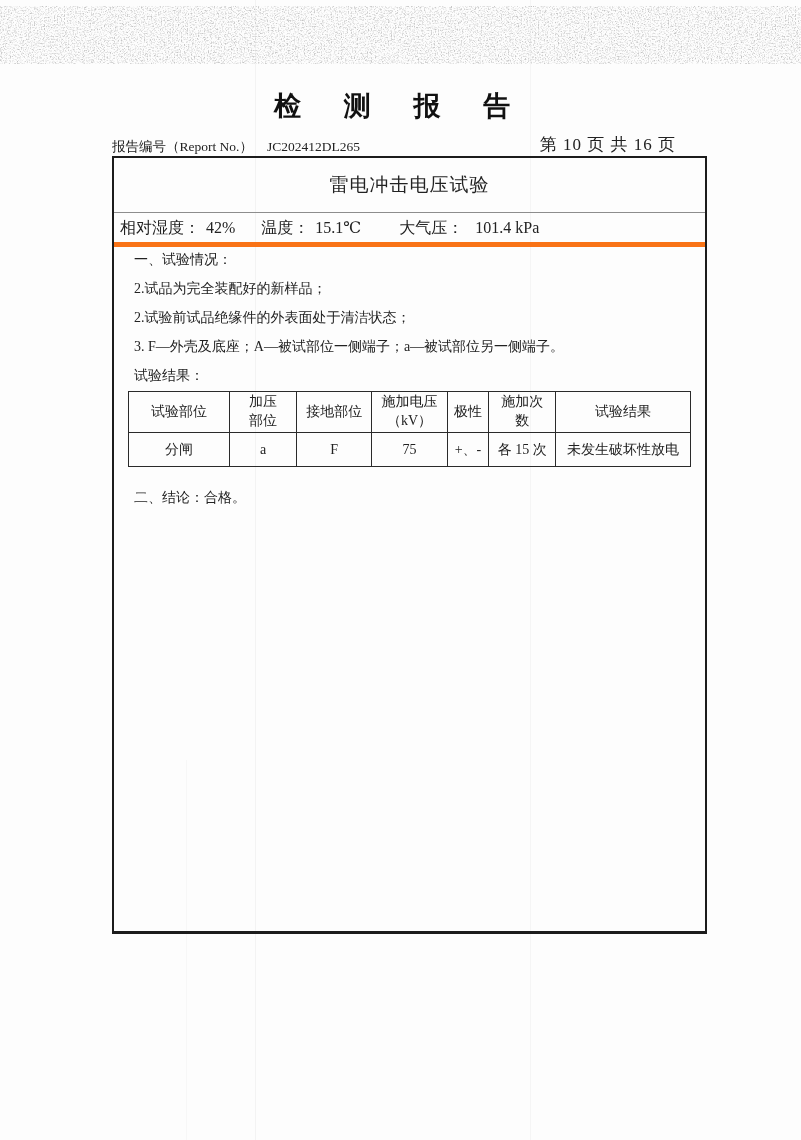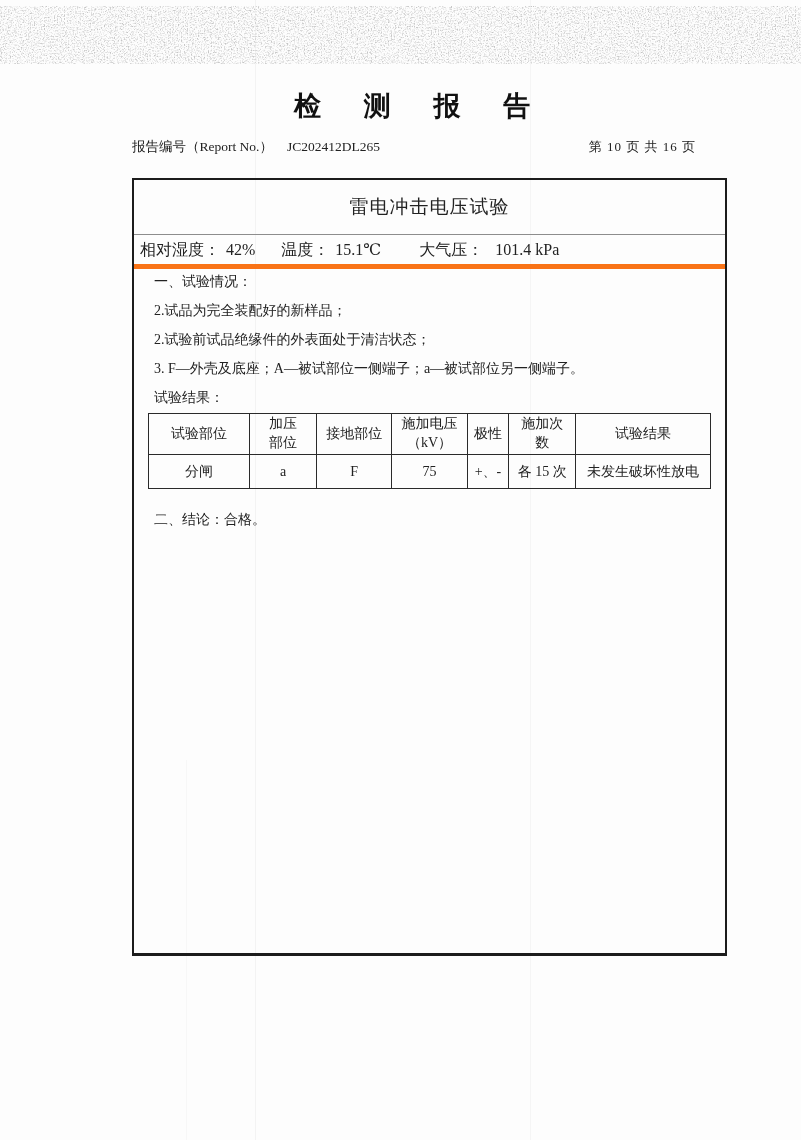--- a/index.html
+++ b/index.html
@@ -19,7 +19,7 @@
   .streak.s2{left:530px;background:rgba(90,90,90,.05);}
   .streak.s3{left:186px;top:760px;height:380px;background:rgba(90,90,90,.04);}
   
-  .content{position:absolute;left:132px;top:88px;width:564px;}
+  .content{position:absolute;left:112px;top:88px;width:564px;}
   .title-cn{
     margin:0;text-align:center;
     font-size:27px;font-weight:bold;

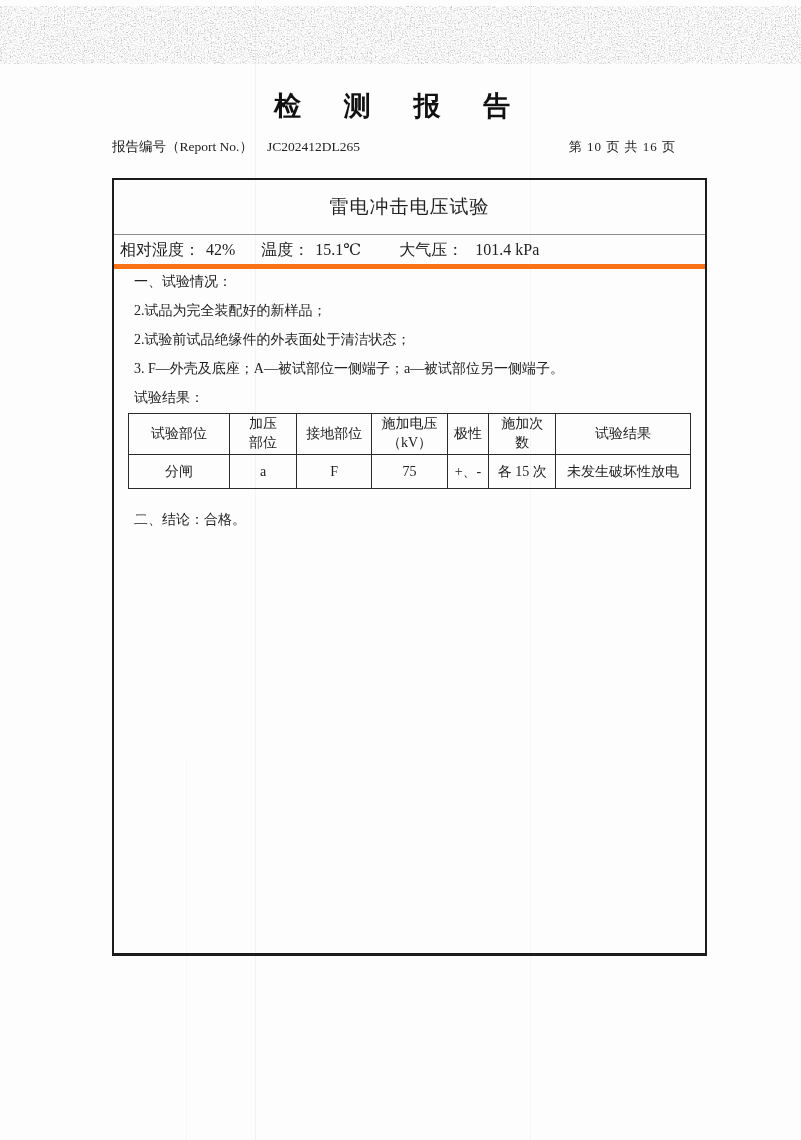--- a/index.html
+++ b/index.html
@@ -38,7 +38,7 @@
     font-size:13.5px;
   }
   .report-no-value{margin-left:14px;}
-  .page-indicator{font-size:13px;letter-spacing:1px;}
+  .page-indicator{font-size:17px;letter-spacing:1px;}
   
   .report-box{
     margin-top:22px;

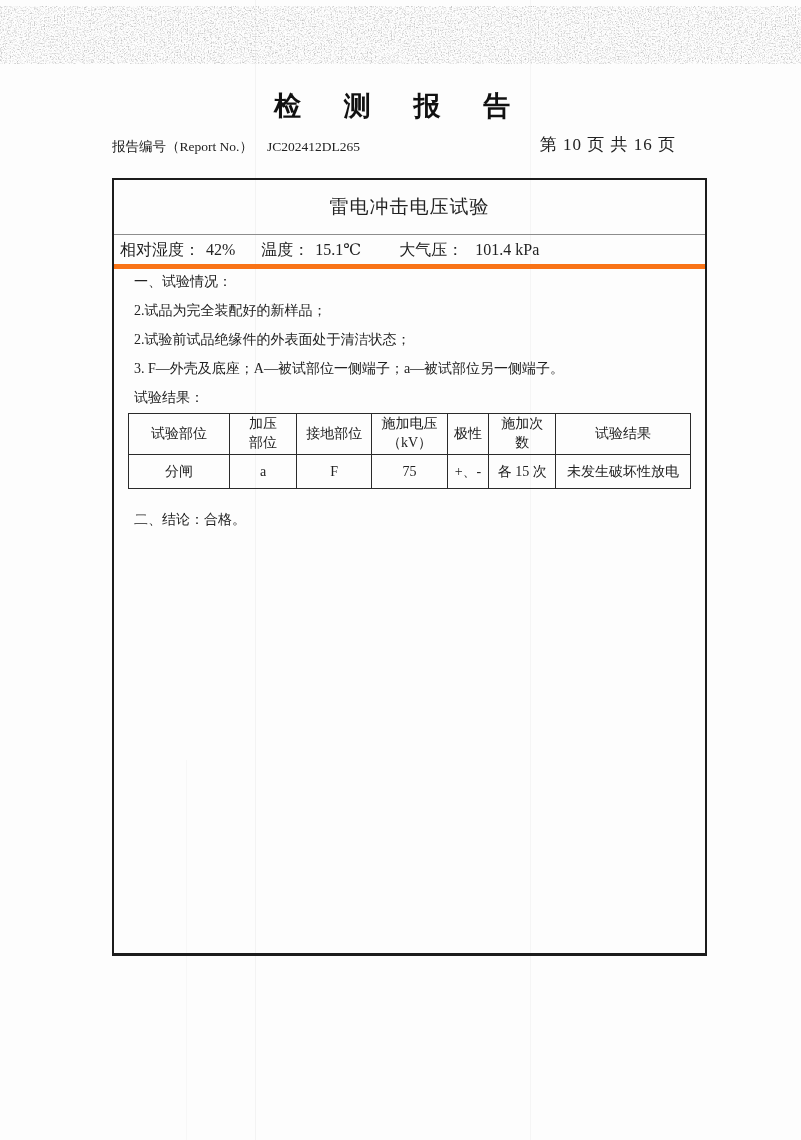--- a/index.html
+++ b/index.html
@@ -41,7 +41,7 @@
   .page-indicator{font-size:17px;letter-spacing:1px;}
   
   .report-box{
-    margin-top:22px;
+    margin-top:0;
     width:591px;height:773px;
     border:2px solid #1c1c1c;
     border-bottom-width:3px;

